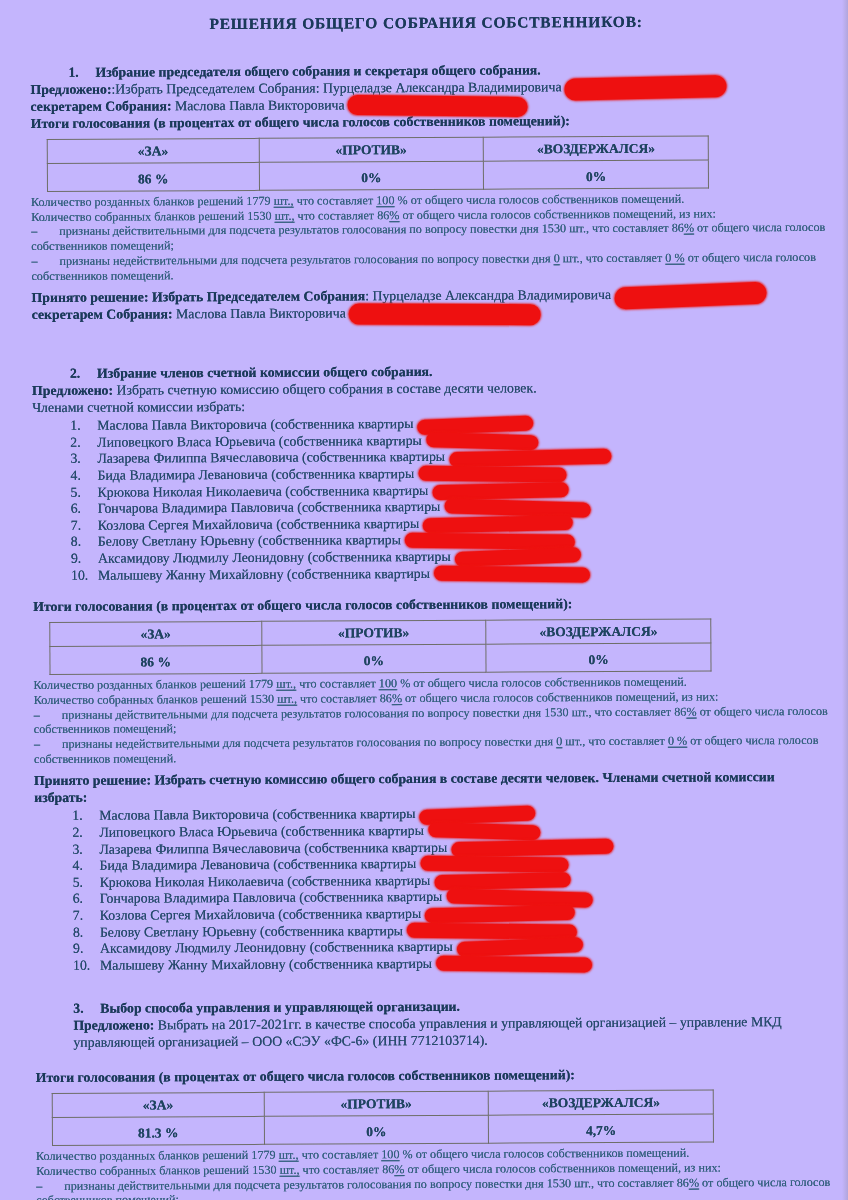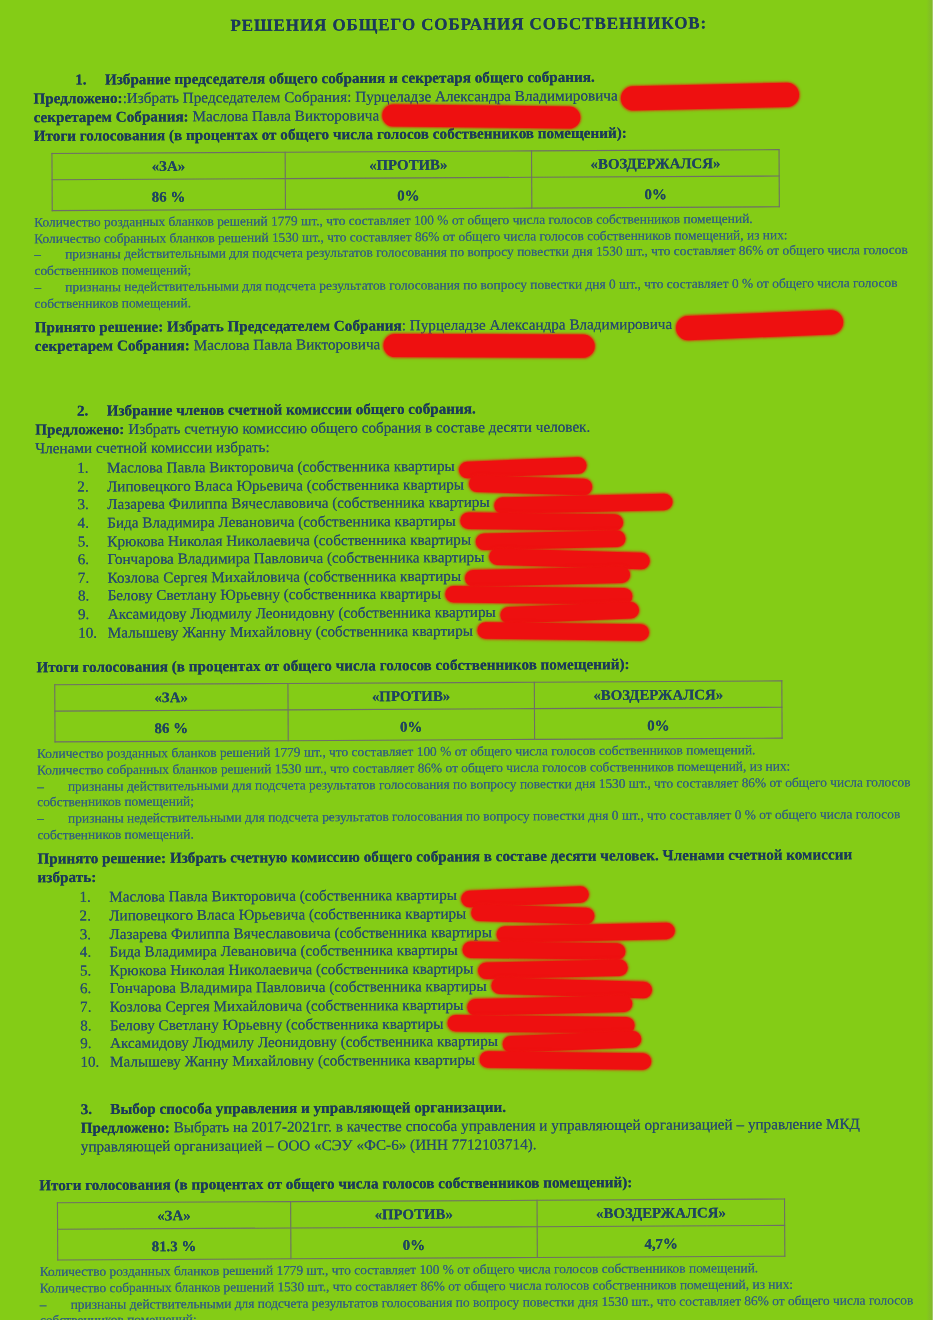--- a/index.html
+++ b/index.html
@@ -6,7 +6,7 @@
   .page{
     position:relative;
     width:848px;height:1200px;
-    background:#84cc16;
+    background:#c4b5fd;
     overflow:hidden;
     font-family:"Liberation Serif","DejaVu Serif",serif;
     color:#274b6d;

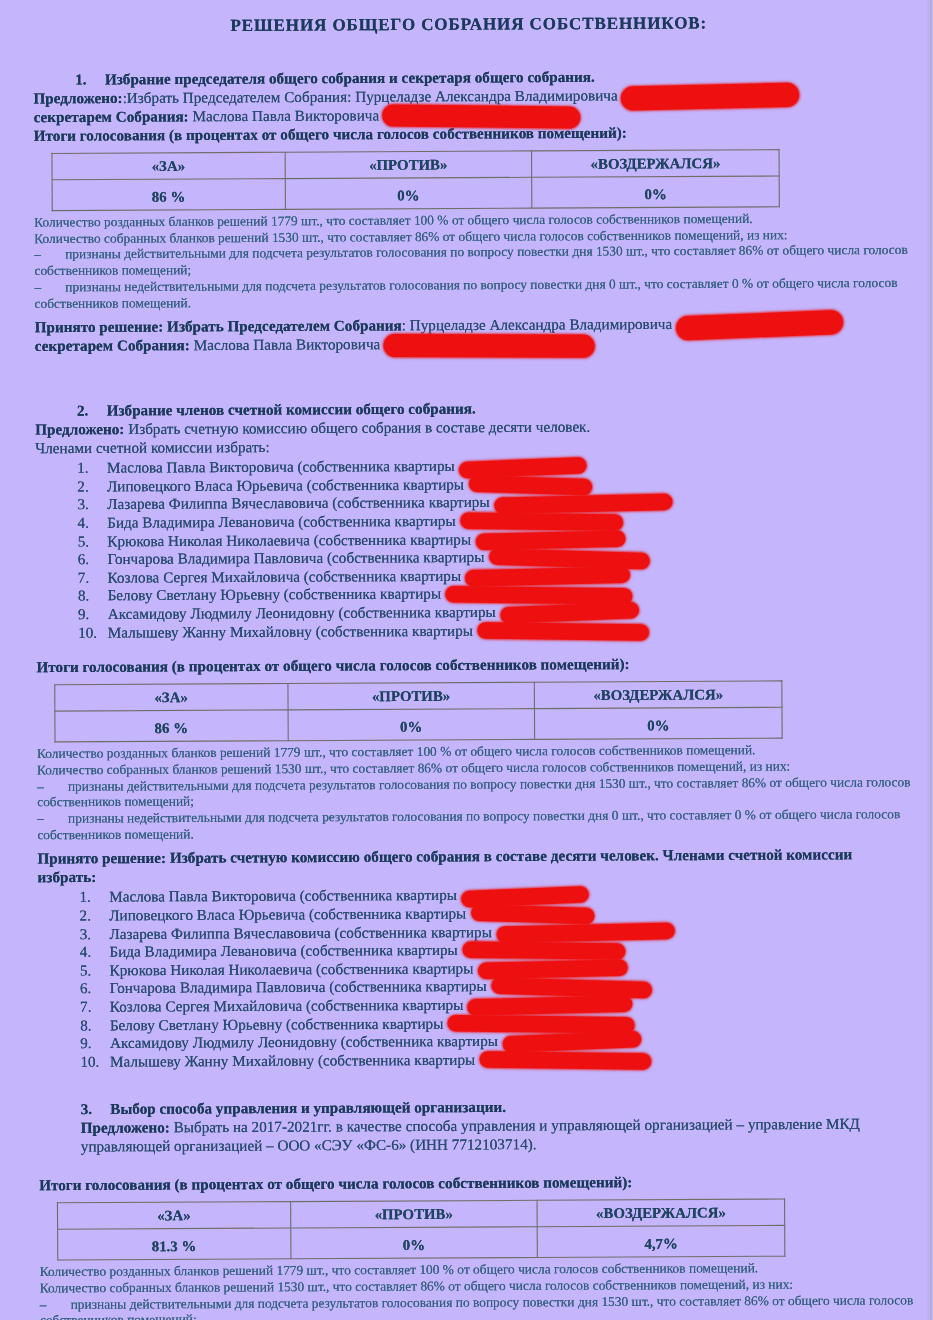--- a/index.html
+++ b/index.html
@@ -57,7 +57,7 @@
   table.votes td{padding:8px 2px 3px;}
   table.votes col.c1{width:32%;} table.votes col.c2{width:34%;} table.votes col.c3{width:34%;}
   .stats{margin-top:3px;font-size:12.2px;line-height:14.7px;color:#34607f;width:795px;}
-  .stats .u{text-underline-offset:2px;text-align:center;}
+  .stats .u{text-decoration:underline;text-underline-offset:2px;text-align:center;}
   .stats .dash{display:inline-block;width:28px;}
   .decision{margin-top:6px;font-size:13.8px;line-height:17px;}
   .decision b{color:#1b3a5a;}

